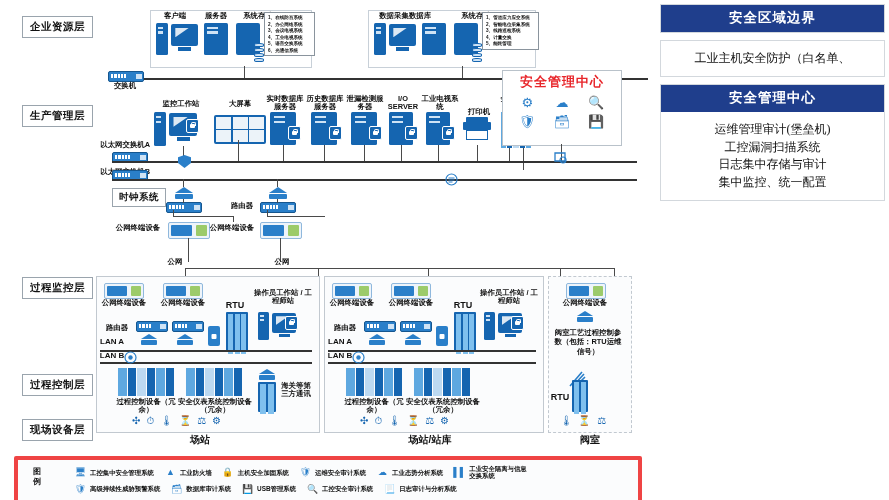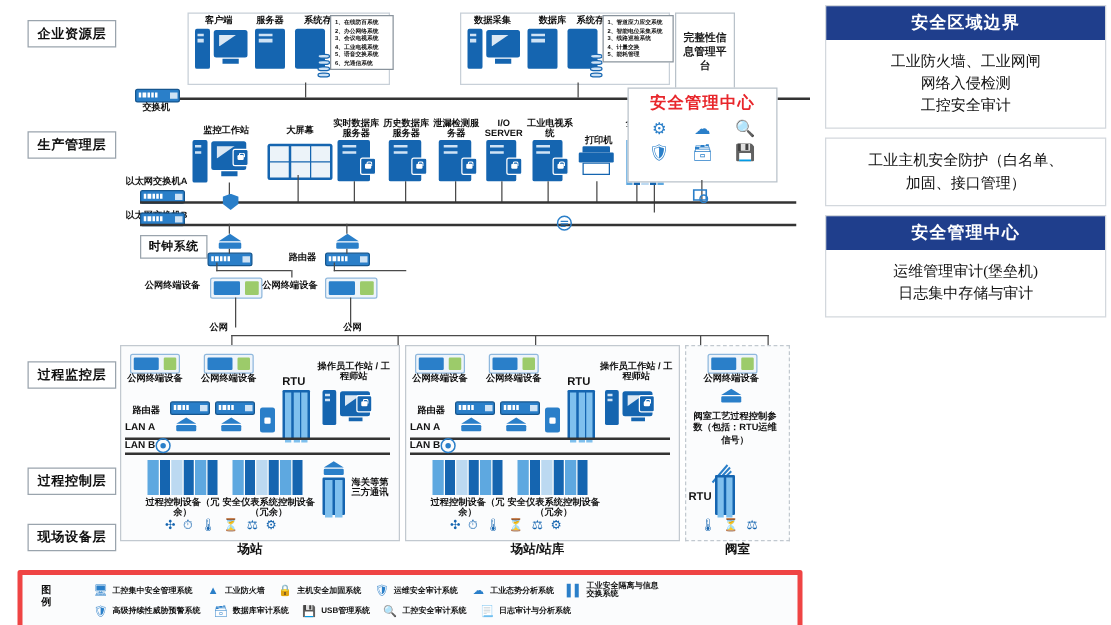--- a/index.html
+++ b/index.html
@@ -259,7 +259,7 @@
     <div class="eqgroup" style="left:368px;top:10px;width:166px;height:56px;"></div>
 
     <div class="cap" style="left:372px;top:12px;width:44px;">数据采集</div>
-    <div class="cap" style="left:424px;top:12px;width:36px;">数据库</div>
+    <div class="cap" style="left:402px;top:12px;width:36px;">数据库</div>
     <div class="cap" style="left:452px;top:12px;width:48px;">系统存储</div>
 
     <div class="srv" style="left:374px;top:23px;">

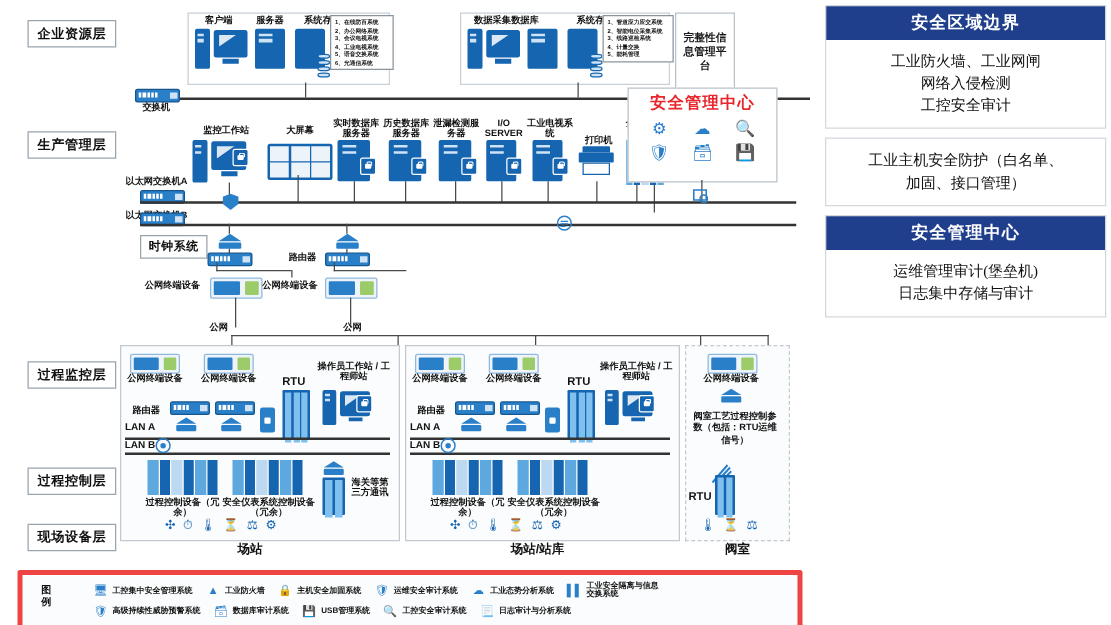--- a/index.html
+++ b/index.html
@@ -290,7 +290,6 @@
       <div>5、能耗管理</div>
     </div>
 
-    <div class="platbox" style="left:540px;top:10px;width:42px;height:56px;">完整性信息管理平台</div>
 
     <div class="vline" style="left:244px;top:66px;height:12px;"></div>
     <div class="vline" style="left:462px;top:66px;height:12px;"></div>

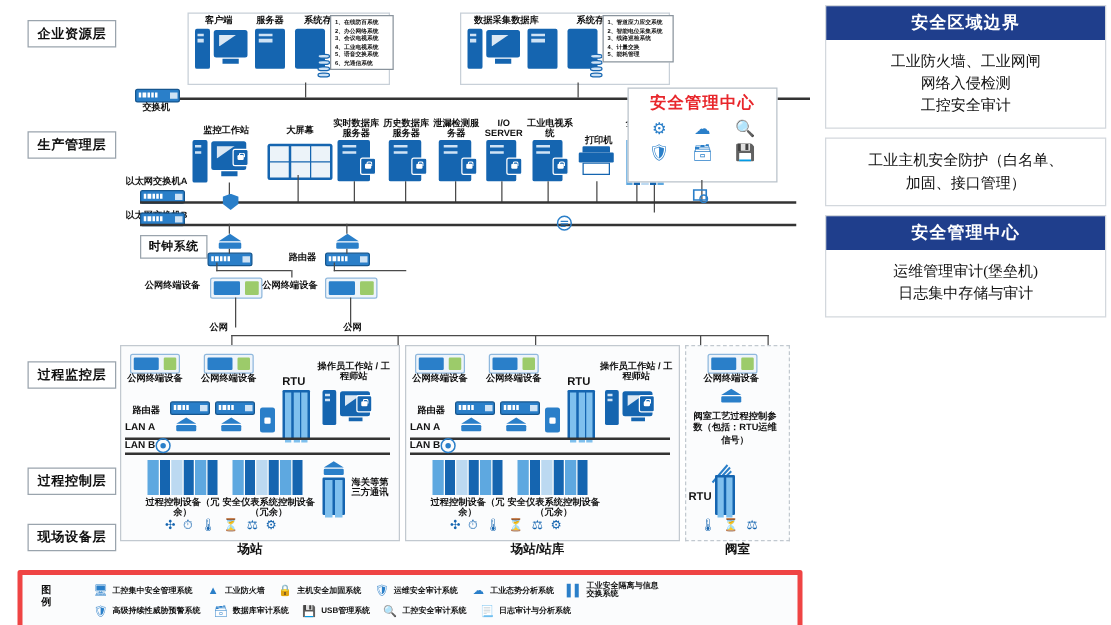--- a/index.html
+++ b/index.html
@@ -824,11 +824,6 @@
 
     <div class="card">
       <div class="hd">安全区域边界</div>
-      <div class="bd">
-        <div>工业防火墙、工业网闸</div>
-        <div>网络入侵检测</div>
-        <div>工控安全审计</div>
-      </div>
     </div>
 
     <div class="card">

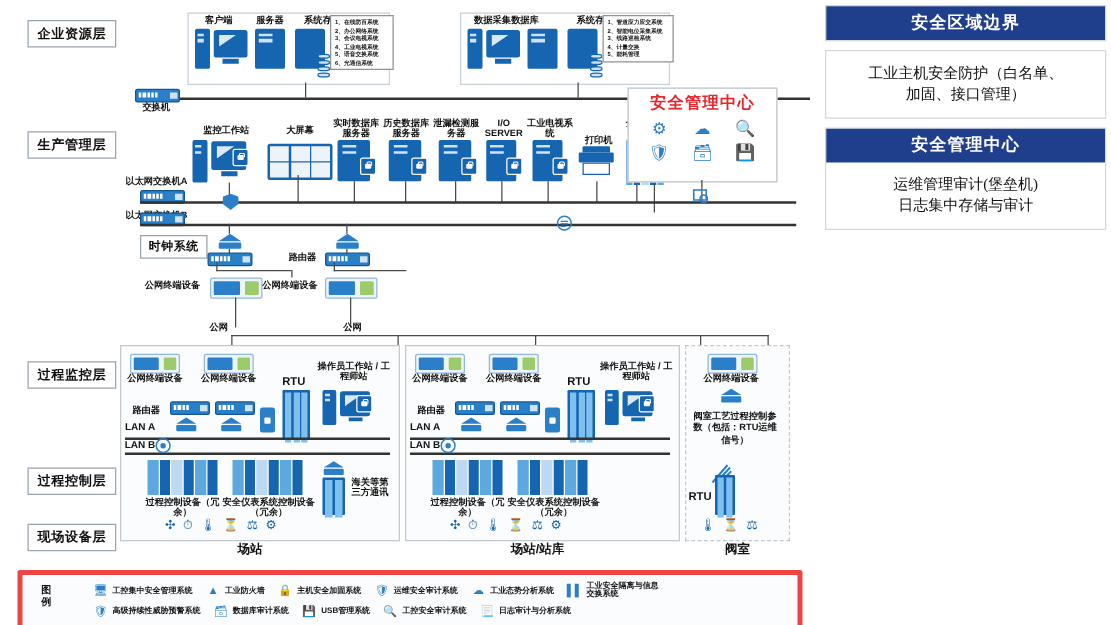--- a/index.html
+++ b/index.html
@@ -829,7 +829,6 @@
     <div class="card">
       <div class="bd">
         <div>工业主机安全防护（白名单、</div>
-        <div>加固、接口管理）</div>
       </div>
     </div>
 

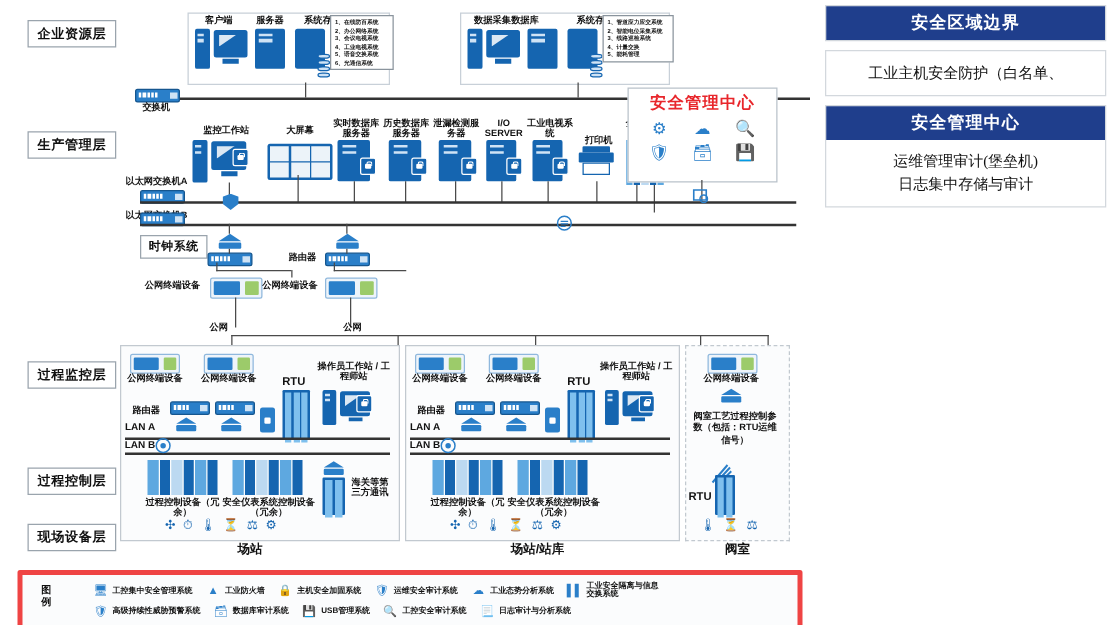--- a/index.html
+++ b/index.html
@@ -836,6 +836,7 @@
       <div class="hd">安全管理中心</div>
       <div class="bd">
         <div>运维管理审计(堡垒机)</div>
+        <div>工控漏洞扫描系统</div>
         <div>日志集中存储与审计</div>
       </div>
     </div>

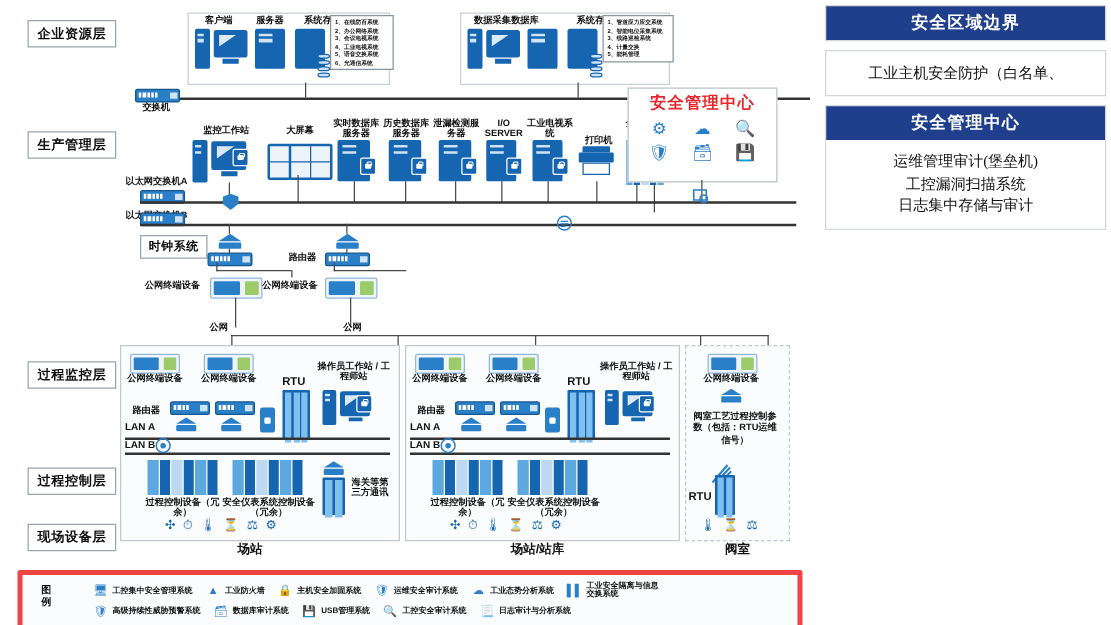--- a/index.html
+++ b/index.html
@@ -838,6 +838,7 @@
         <div>运维管理审计(堡垒机)</div>
         <div>工控漏洞扫描系统</div>
         <div>日志集中存储与审计</div>
+        <div>集中监控、统一配置</div>
       </div>
     </div>
   </div>

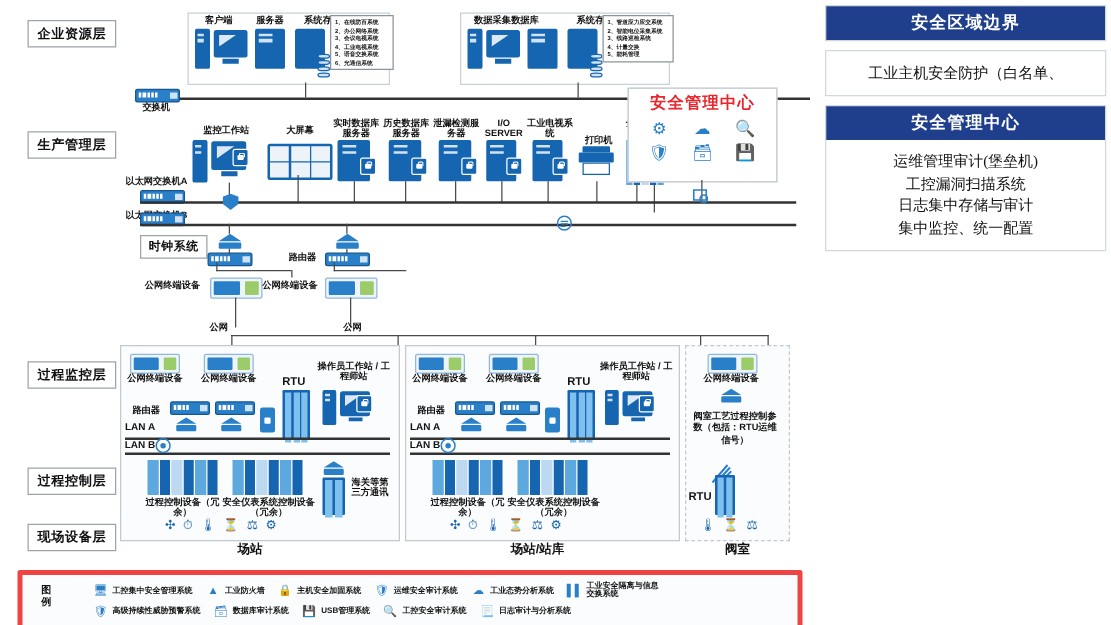--- a/index.html
+++ b/index.html
@@ -216,7 +216,7 @@
 
     <div class="layer-label" style="left:22px;top:16px;">企业资源层</div>
     <div class="layer-label" style="left:22px;top:105px;">生产管理层</div>
-    <div class="layer-label" style="left:22px;top:277px;margin-top:12px;">过程监控层</div>
+    <div class="layer-label" style="left:22px;top:277px;">过程监控层</div>
     <div class="layer-label" style="left:22px;top:374px;">过程控制层</div>
     <div class="layer-label" style="left:22px;top:419px;">现场设备层</div>
 

